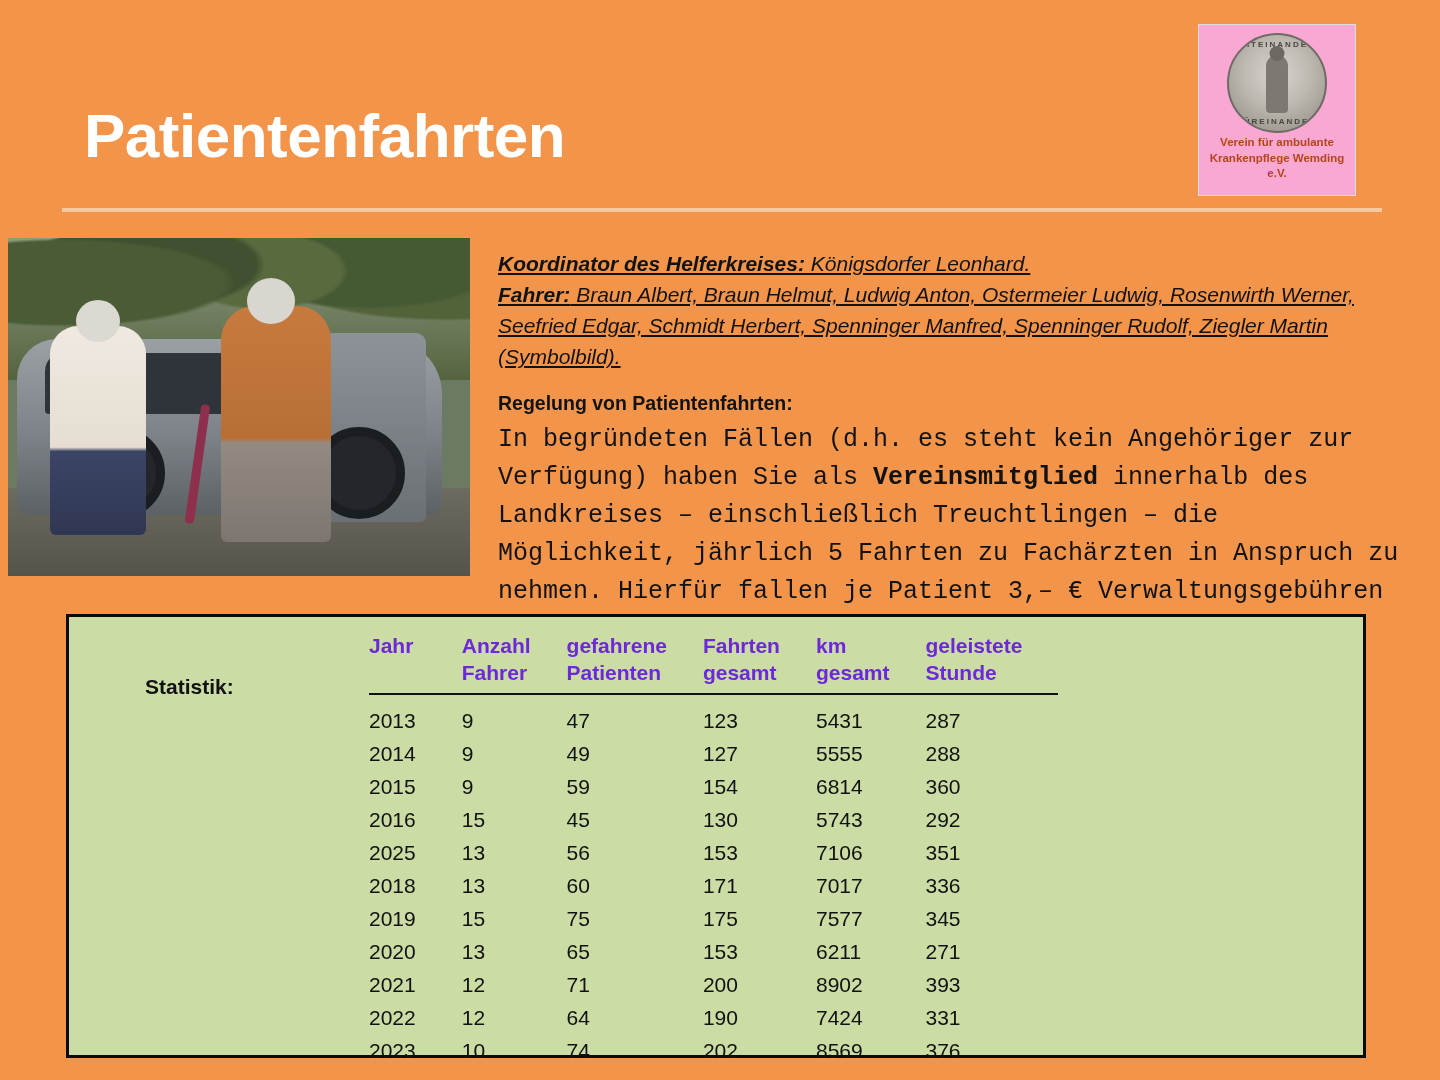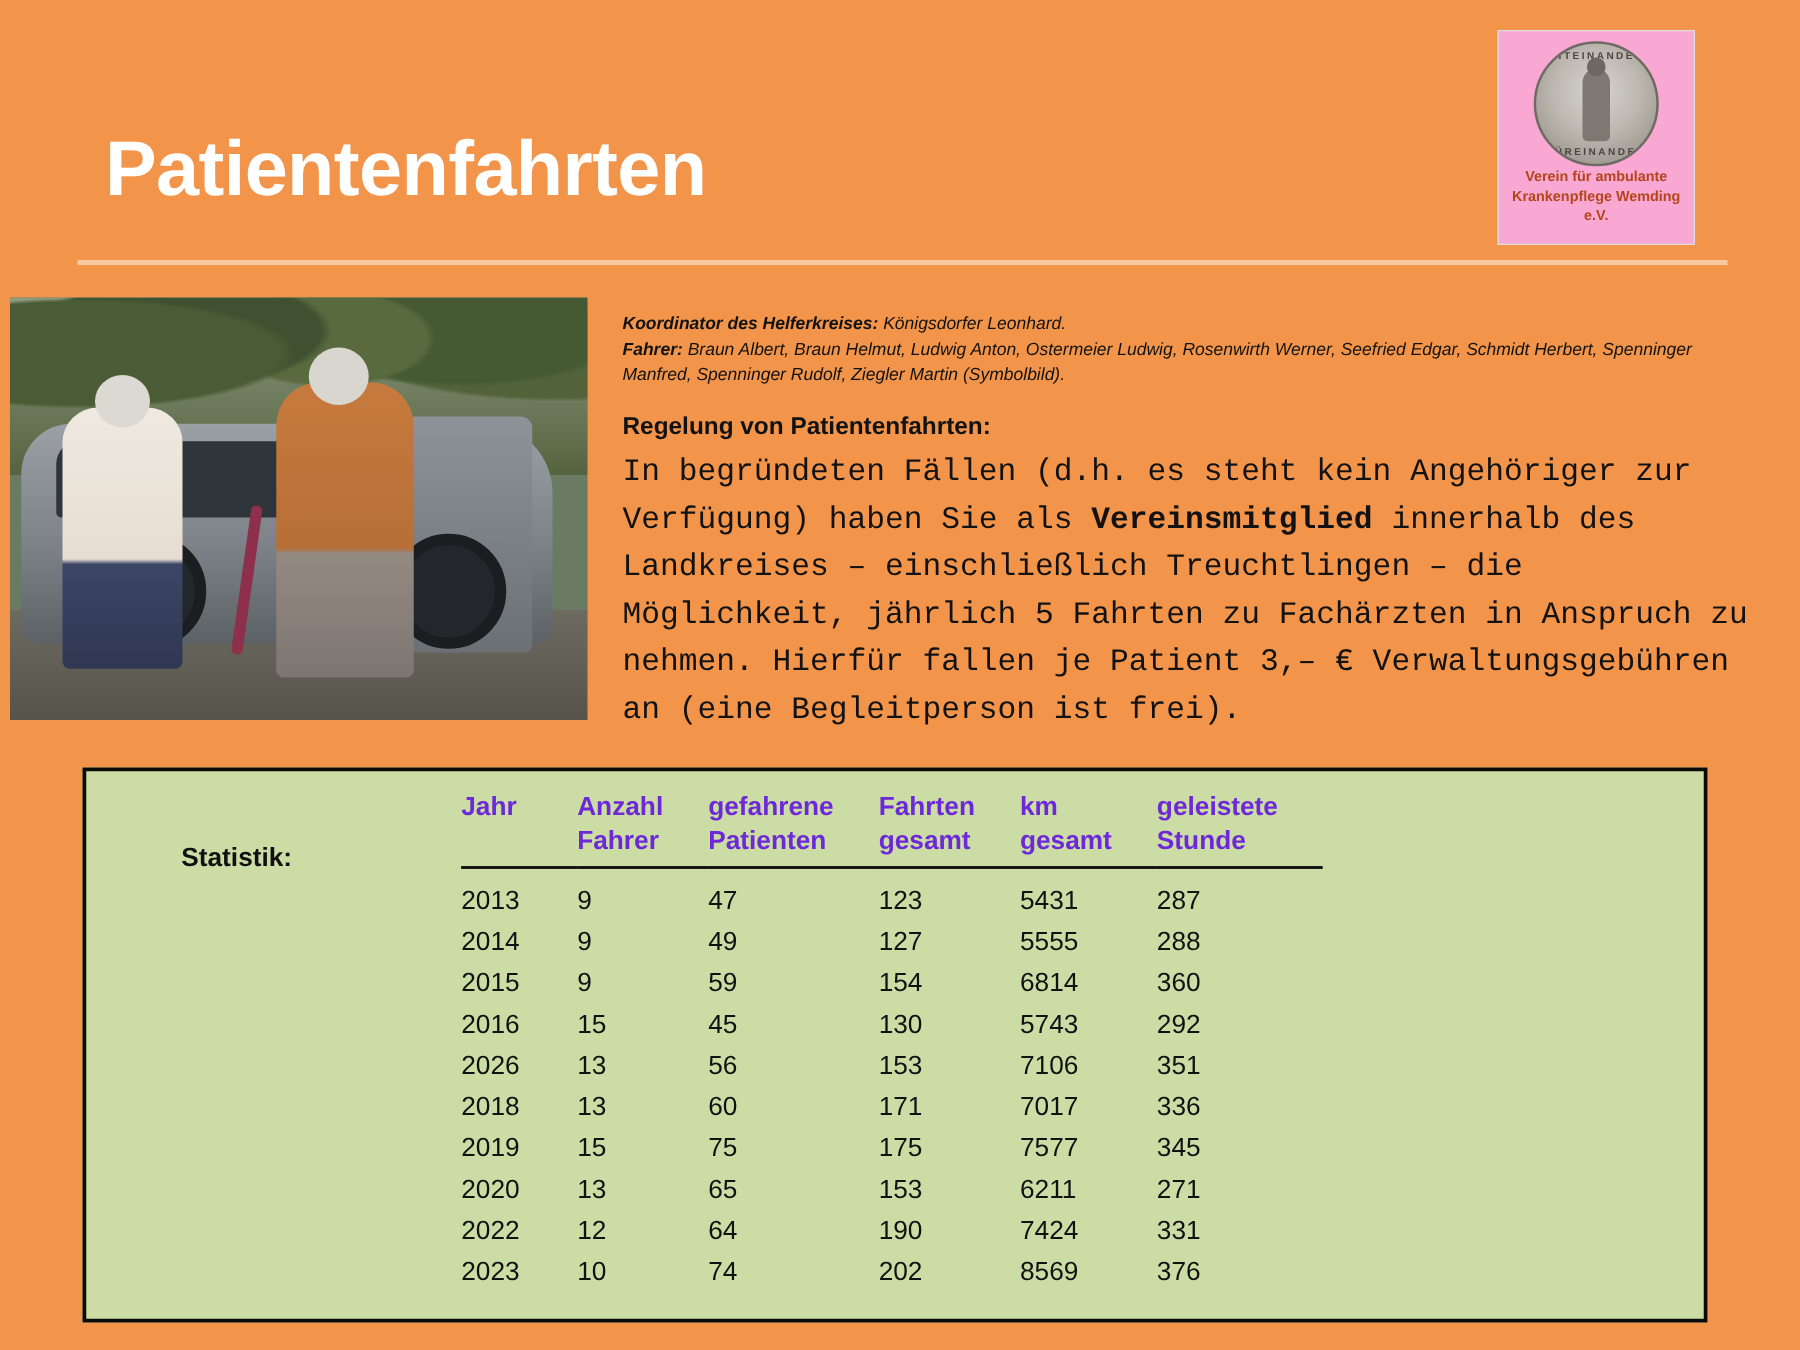--- a/index.html
+++ b/index.html
@@ -186,10 +186,11 @@
     color: #121212;
   }
   .lead {
-    font-size: 14px;
+    font-size: 21px;
     font-style: italic;
     line-height: 1.48;
     margin: 0 0 20px 0;
+    text-decoration: underline;
   }
   .lead b { font-weight: bold; }
   .reg-title {

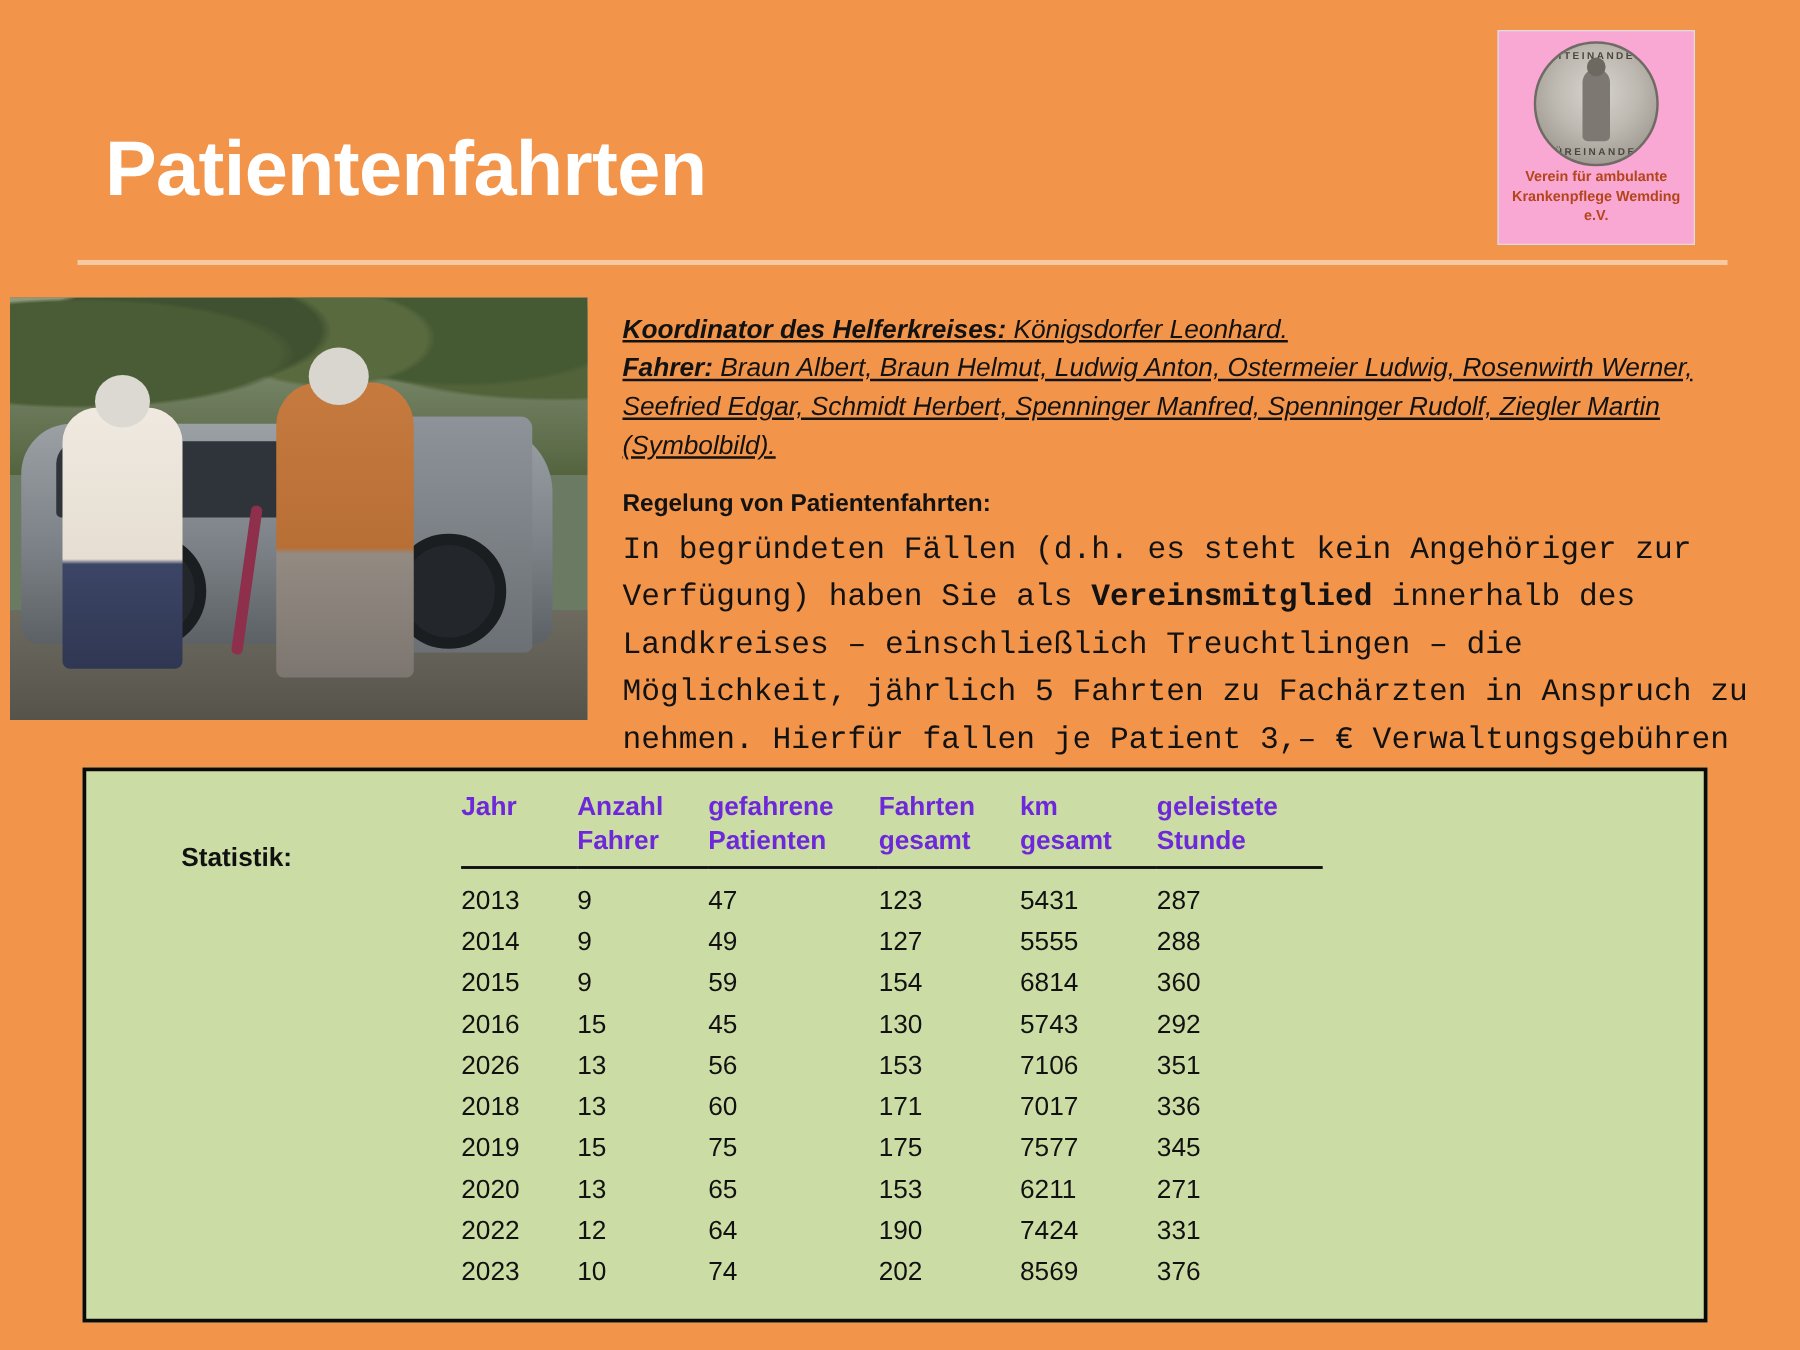--- a/index.html
+++ b/index.html
@@ -357,7 +357,7 @@
           <td>292</td>
         </tr>
         <tr>
-          <td class="year">2026</td>
+          <td class="year">2025</td>
           <td>13</td>
           <td>56</td>
           <td>153</td>

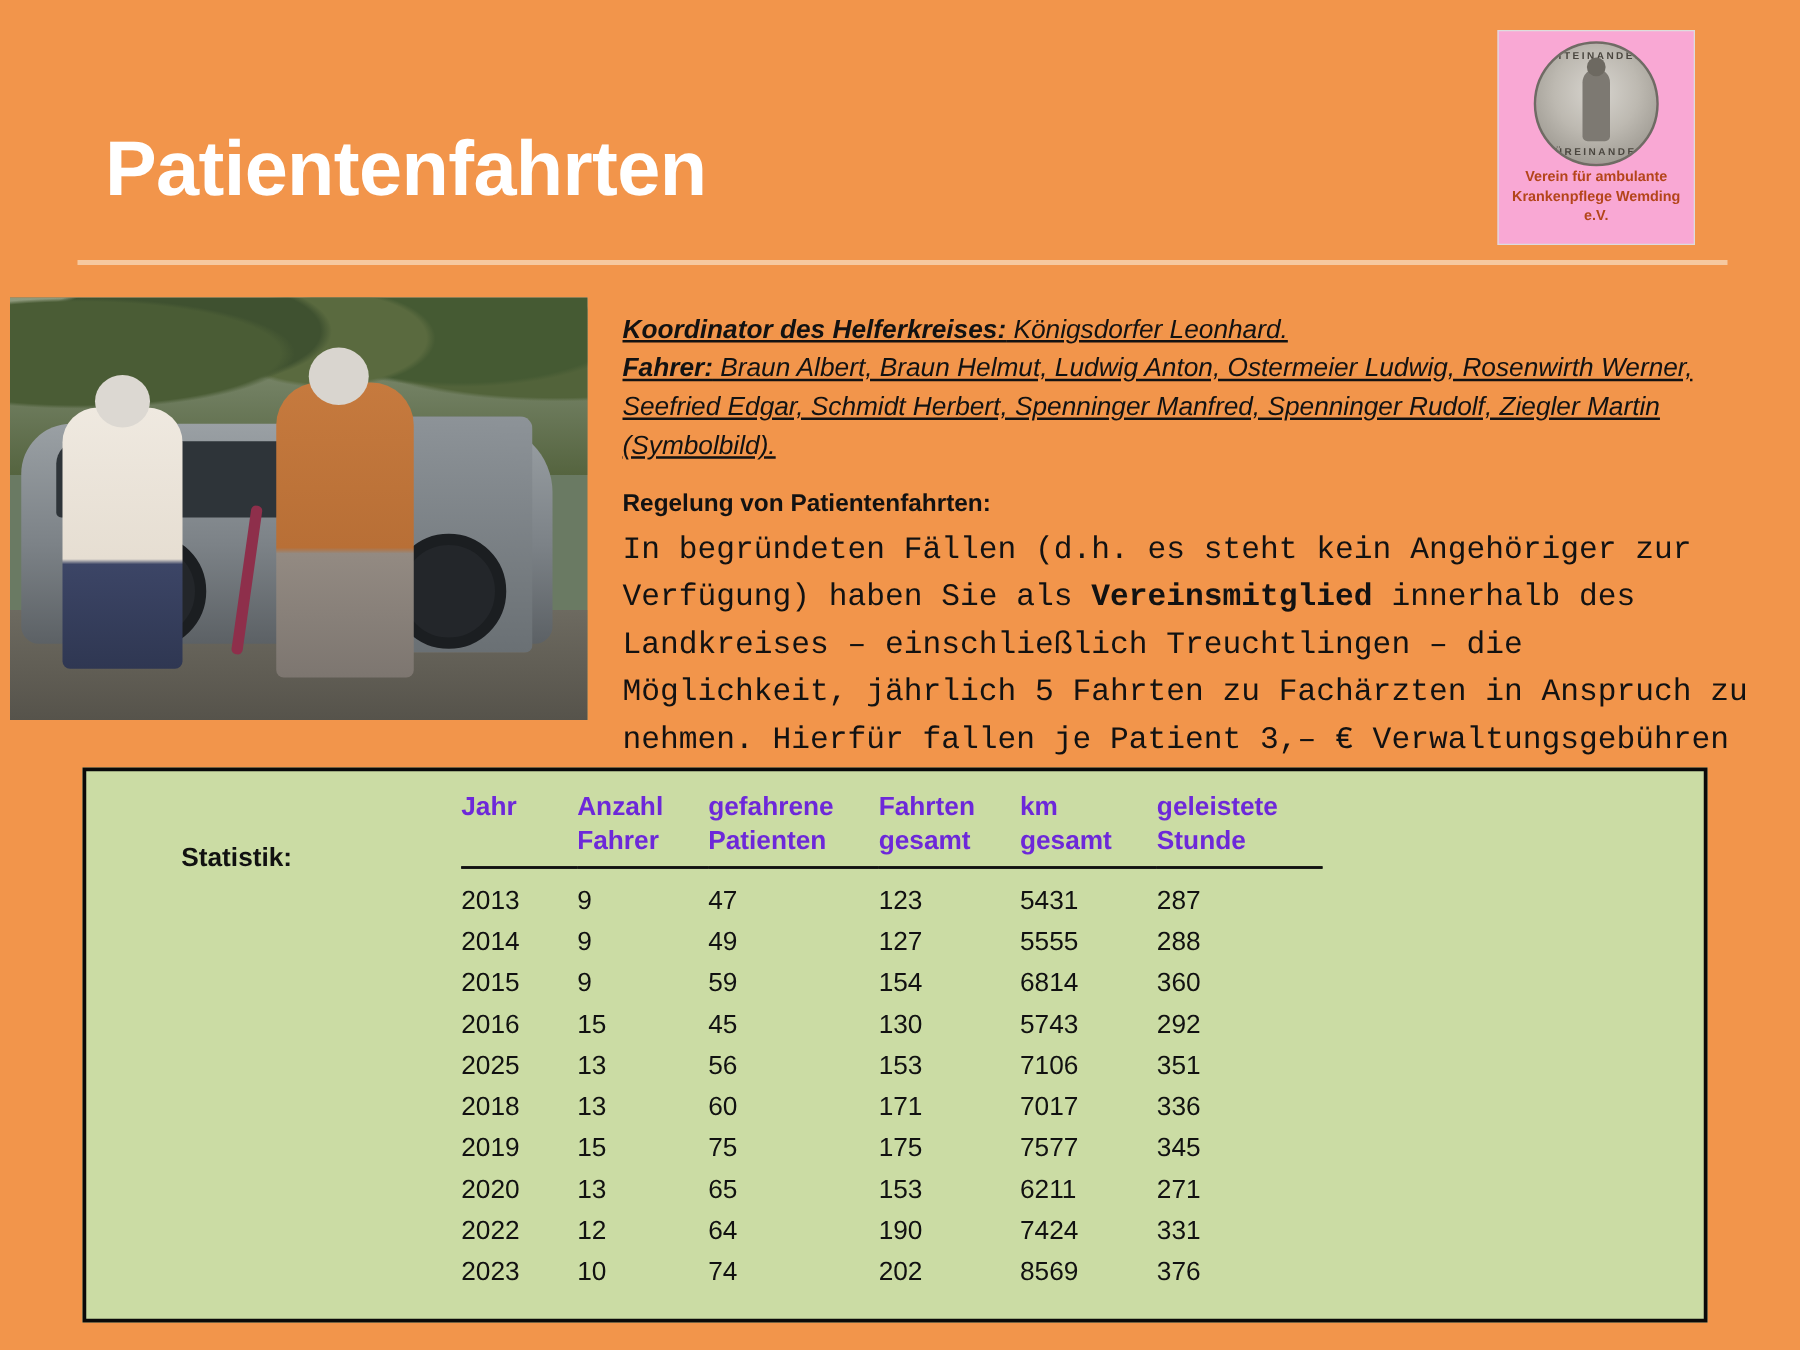--- a/index.html
+++ b/index.html
@@ -389,6 +389,14 @@
           <td>271</td>
         </tr>
         <tr>
+          <td class="year">2021</td>
+          <td>12</td>
+          <td>71</td>
+          <td>200</td>
+          <td>8902</td>
+          <td>393</td>
+        </tr>
+        <tr>
           <td class="year">2022</td>
           <td>12</td>
           <td>64</td>

